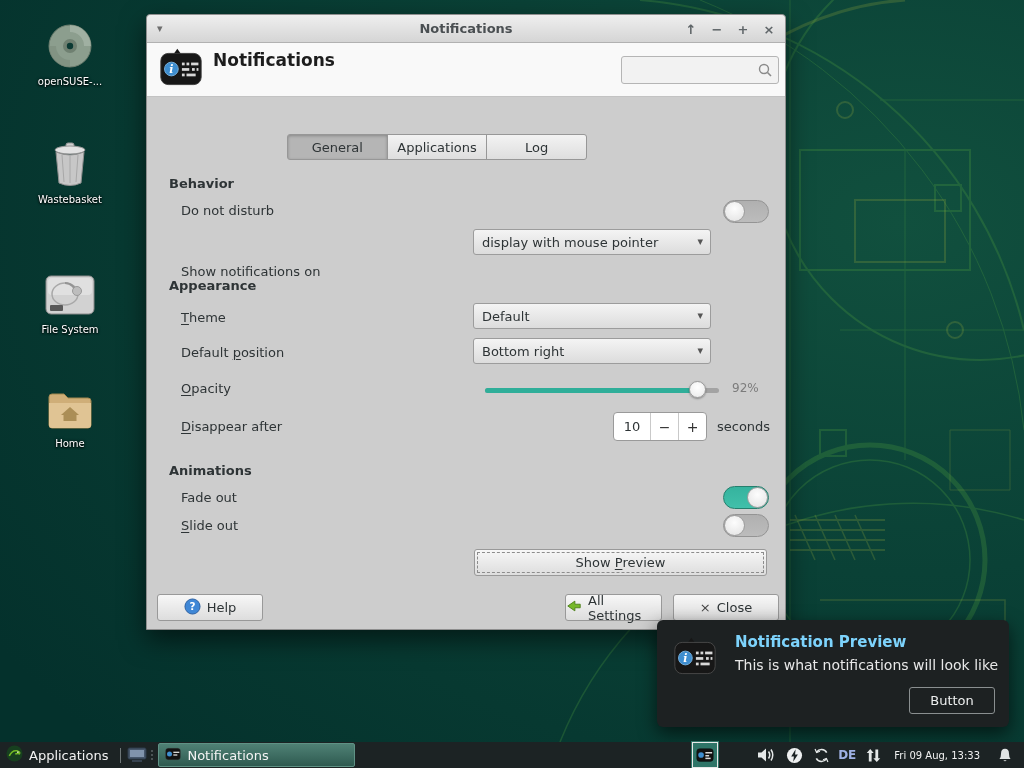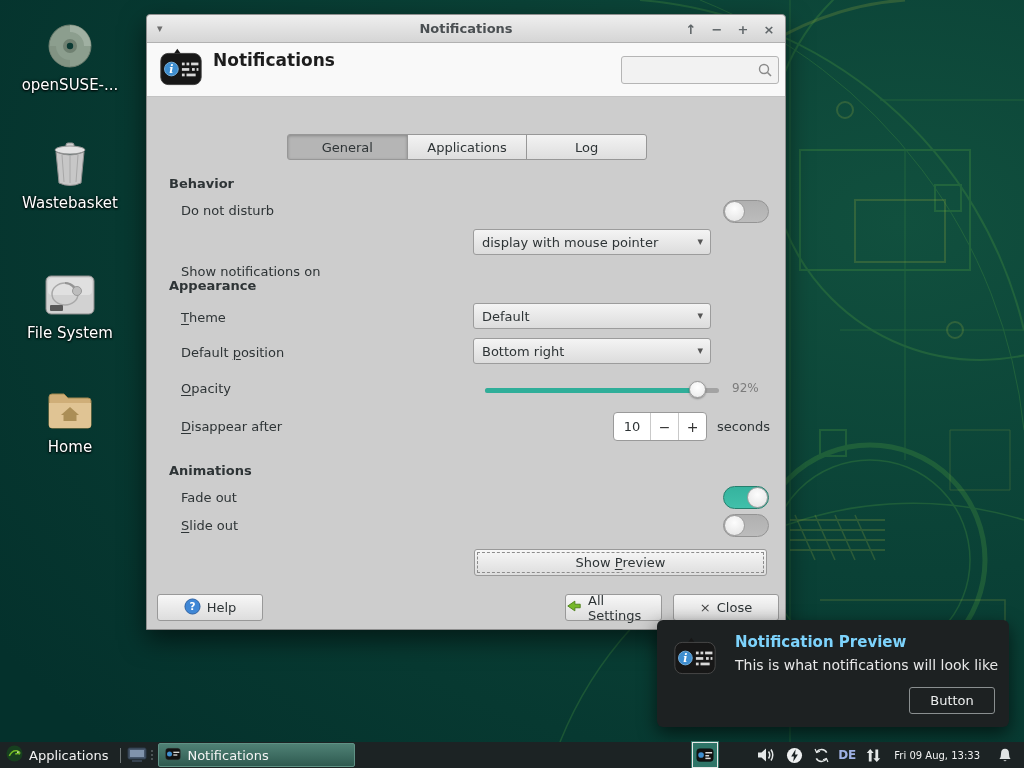--- a/index.html
+++ b/index.html
@@ -12,7 +12,7 @@
 
   .desk-icon { position:absolute; width:110px; text-align:center; cursor:default; }
   .desk-icon .ic { display:flex; justify-content:center; }
-  .desk-icon .lbl { margin-top:6px; font-size:15px; color:#fff; text-shadow:0 1px 2px #000, 0 0 3px #000; }
+  .desk-icon .lbl { margin-top:6px; font-size:10px; color:#fff; text-shadow:0 1px 2px #000, 0 0 3px #000; }
 
   
   .window { position:absolute; left:146px; top:14px; width:640px; height:616px;

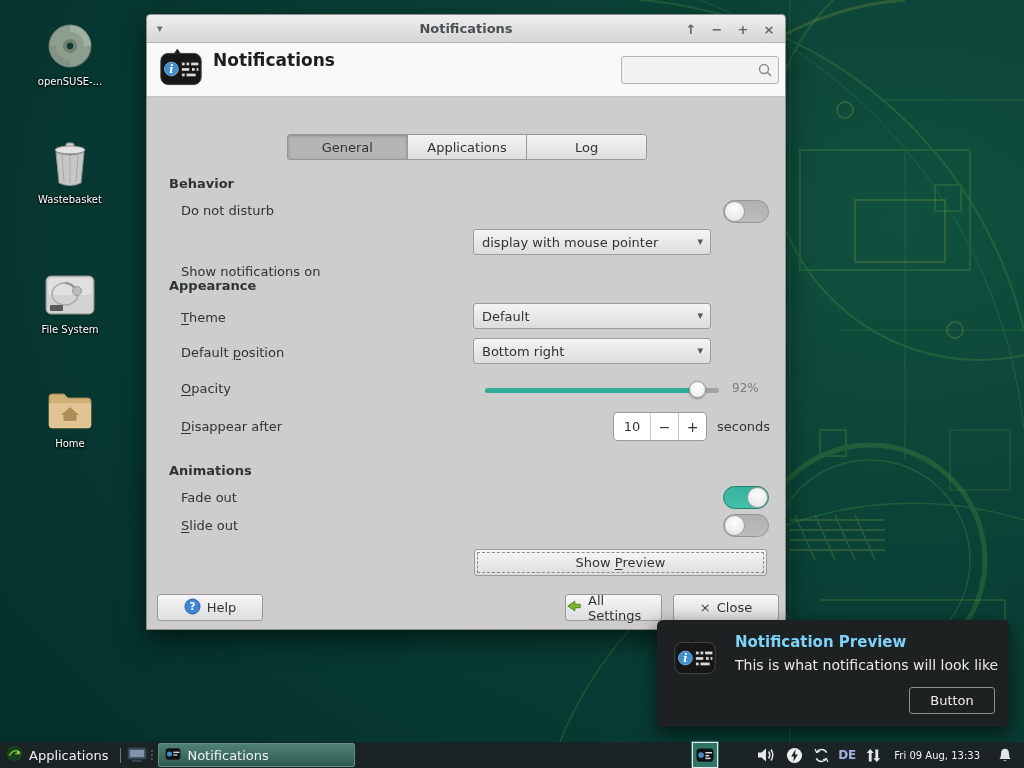--- a/index.html
+++ b/index.html
@@ -36,7 +36,7 @@
 
   .body { position:relative; height:533px; }
 
-  .tabs { position:absolute; left:140px; top:37px; width:360px; height:26px; display:flex; }
+  .tabs { position:absolute; left:140px; top:37px; width:300px; height:26px; display:flex; }
   .tab { flex:1; display:flex; align-items:center; justify-content:center; font-size:13px; color:#2e3436;
          background:linear-gradient(#f3f3f3,#dedede); border:1px solid #979797; margin-left:-1px; cursor:pointer; }
   .tab:first-child { margin-left:0; border-radius:3px 0 0 3px; }

